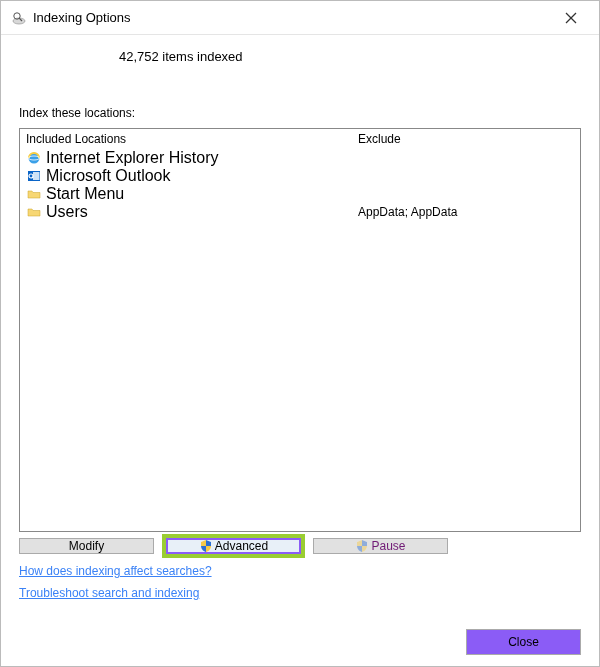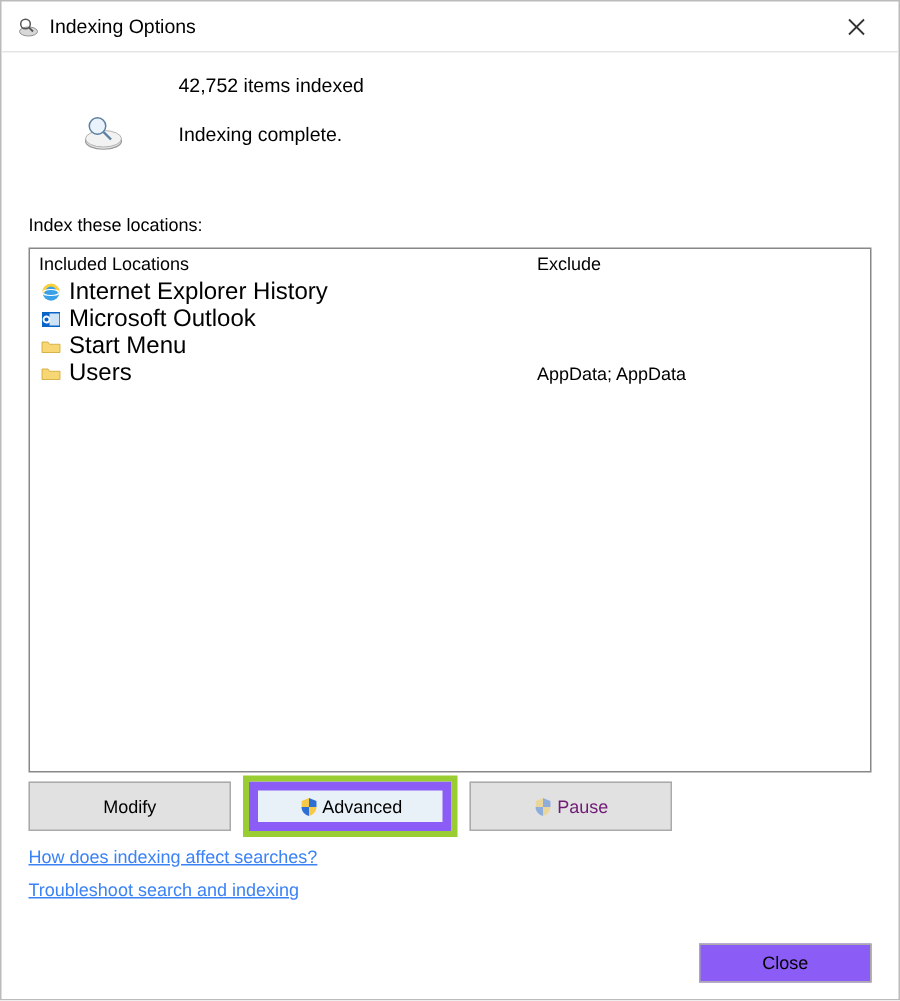--- a/index.html
+++ b/index.html
@@ -191,19 +191,6 @@
 
   <div class="content">
     <div class="count-text">42,752 items indexed</div>
-    <div class="status-row">
-      <div class="status-icon-col">
-        <span>
-          <svg width="32" height="28" viewBox="0 0 32 28">
-            <ellipse cx="16" cy="20" rx="12" ry="5.5" fill="#e6e6e6" stroke="#999" stroke-width="0.8"></ellipse>
-            <ellipse cx="16" cy="18.5" rx="12" ry="5.5" fill="#f2f2f2" stroke="#aaa" stroke-width="0.6"></ellipse>
-            <circle cx="12" cy="10" r="5.5" fill="#eaf3fb" stroke="#5a7fa3" stroke-width="1"></circle>
-            <line x1="16" y1="14" x2="21" y2="19" stroke="#5a7fa3" stroke-width="1.6"></line>
-          </svg>
-        </span>
-      </div>
-      <span class="status-text">Indexing complete.</span>
-    </div>
 
     <div class="section-label">Index these locations:</div>
 

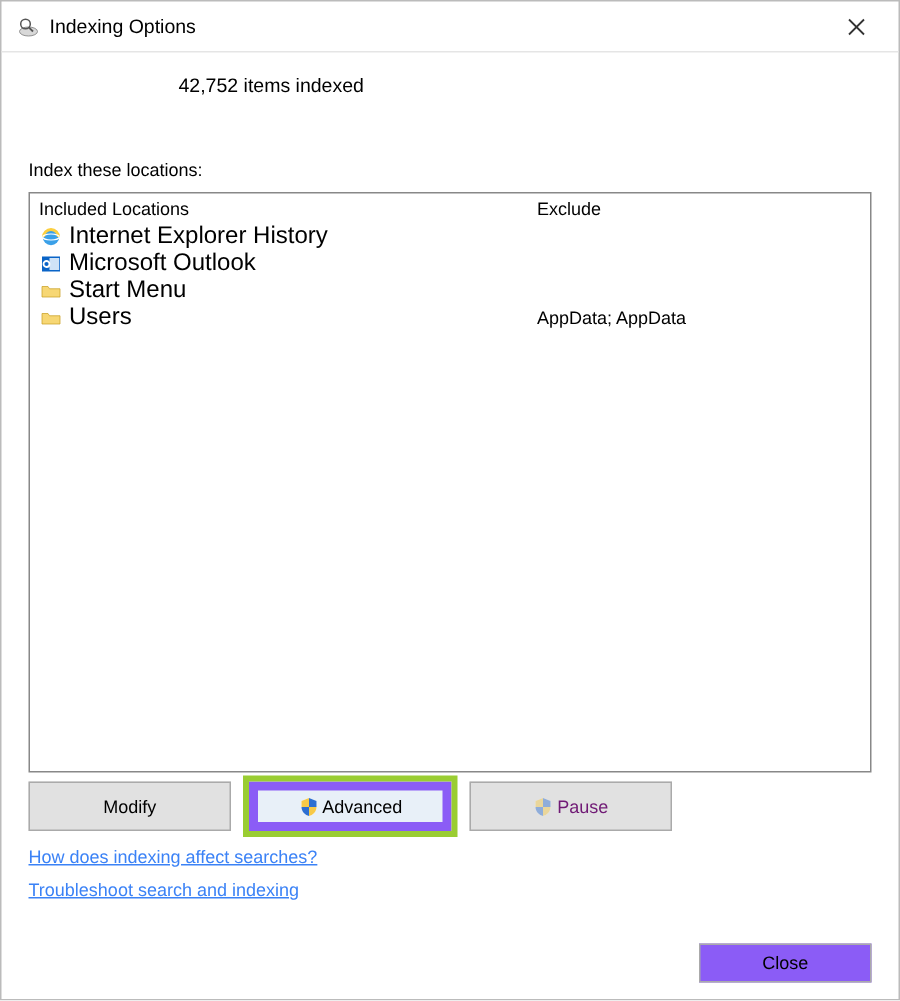--- a/index.html
+++ b/index.html
@@ -115,7 +115,7 @@
   margin-top: 6px;
 }
 .btn {
-  height: 33px;
+  height: 16px;
   width: 135px;
   border: 1px solid #aaa;
   background: #e1e1e1;

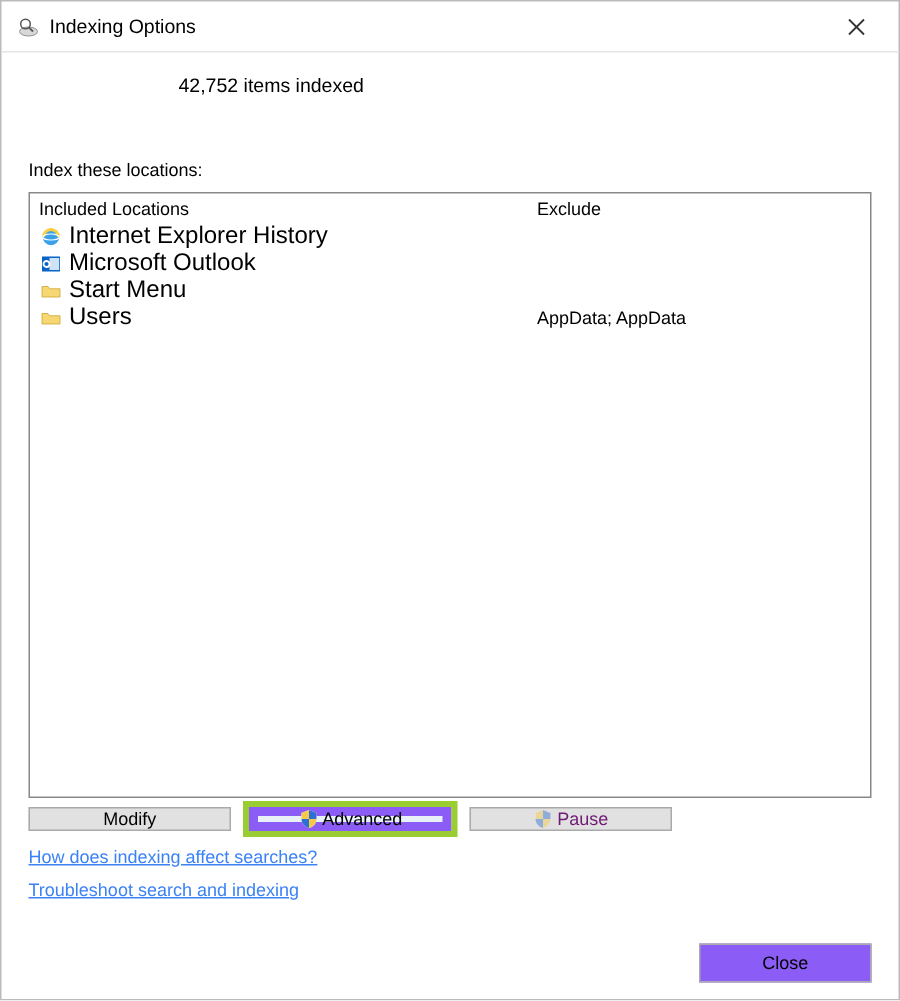--- a/index.html
+++ b/index.html
@@ -130,7 +130,7 @@
 .btn.highlighted {
   outline: 4px solid #9ACD32;
   background: #e8f0f8;
-  border: 6px solid #8b5cf6;
+  border: 2px solid #8b5cf6;
 }
 .btn.disabled {
   color: #701a75;

